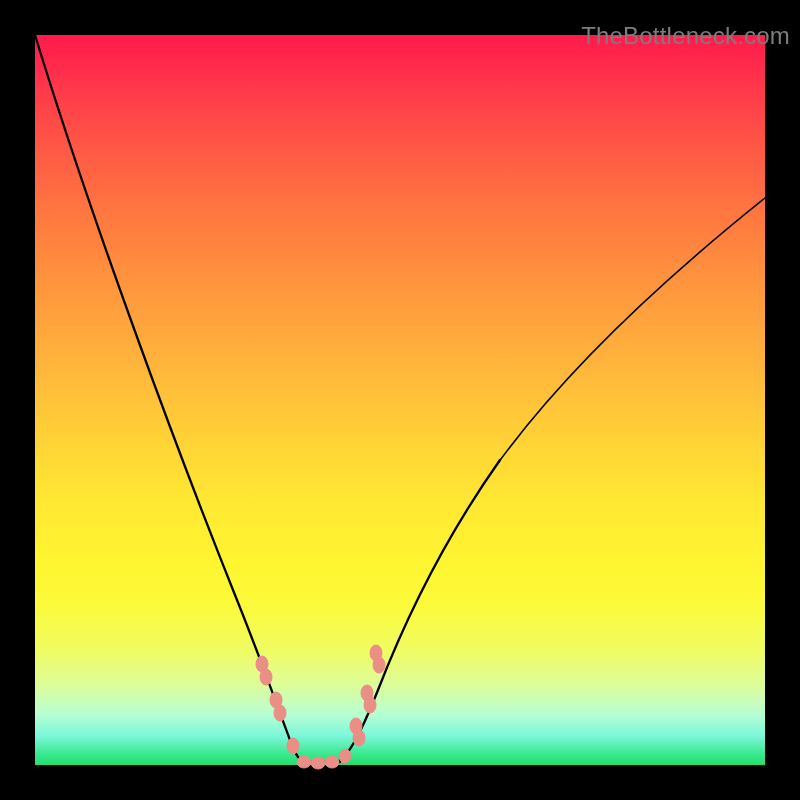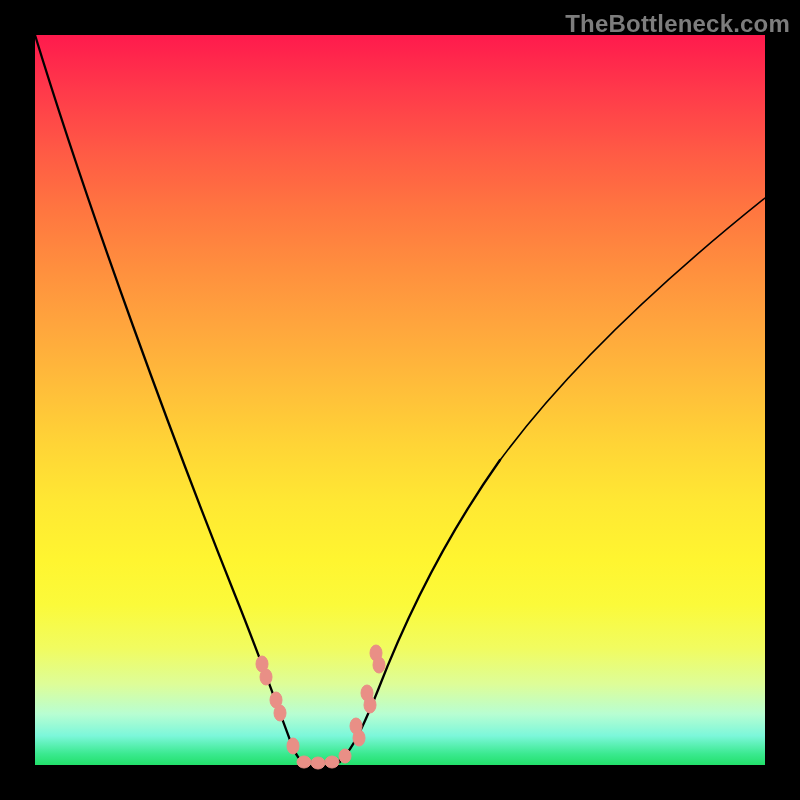--- a/index.html
+++ b/index.html
@@ -48,11 +48,11 @@
   }
   .watermark {
     position: absolute;
-    top: 10px;
+    top: 22px;
     right: 10px;
     color: #7d7d7d;
     font-size: 24px;
-    font-weight: 700;
+    font-weight: 400;
     letter-spacing: 0.2px;
     user-select: none;
   }

